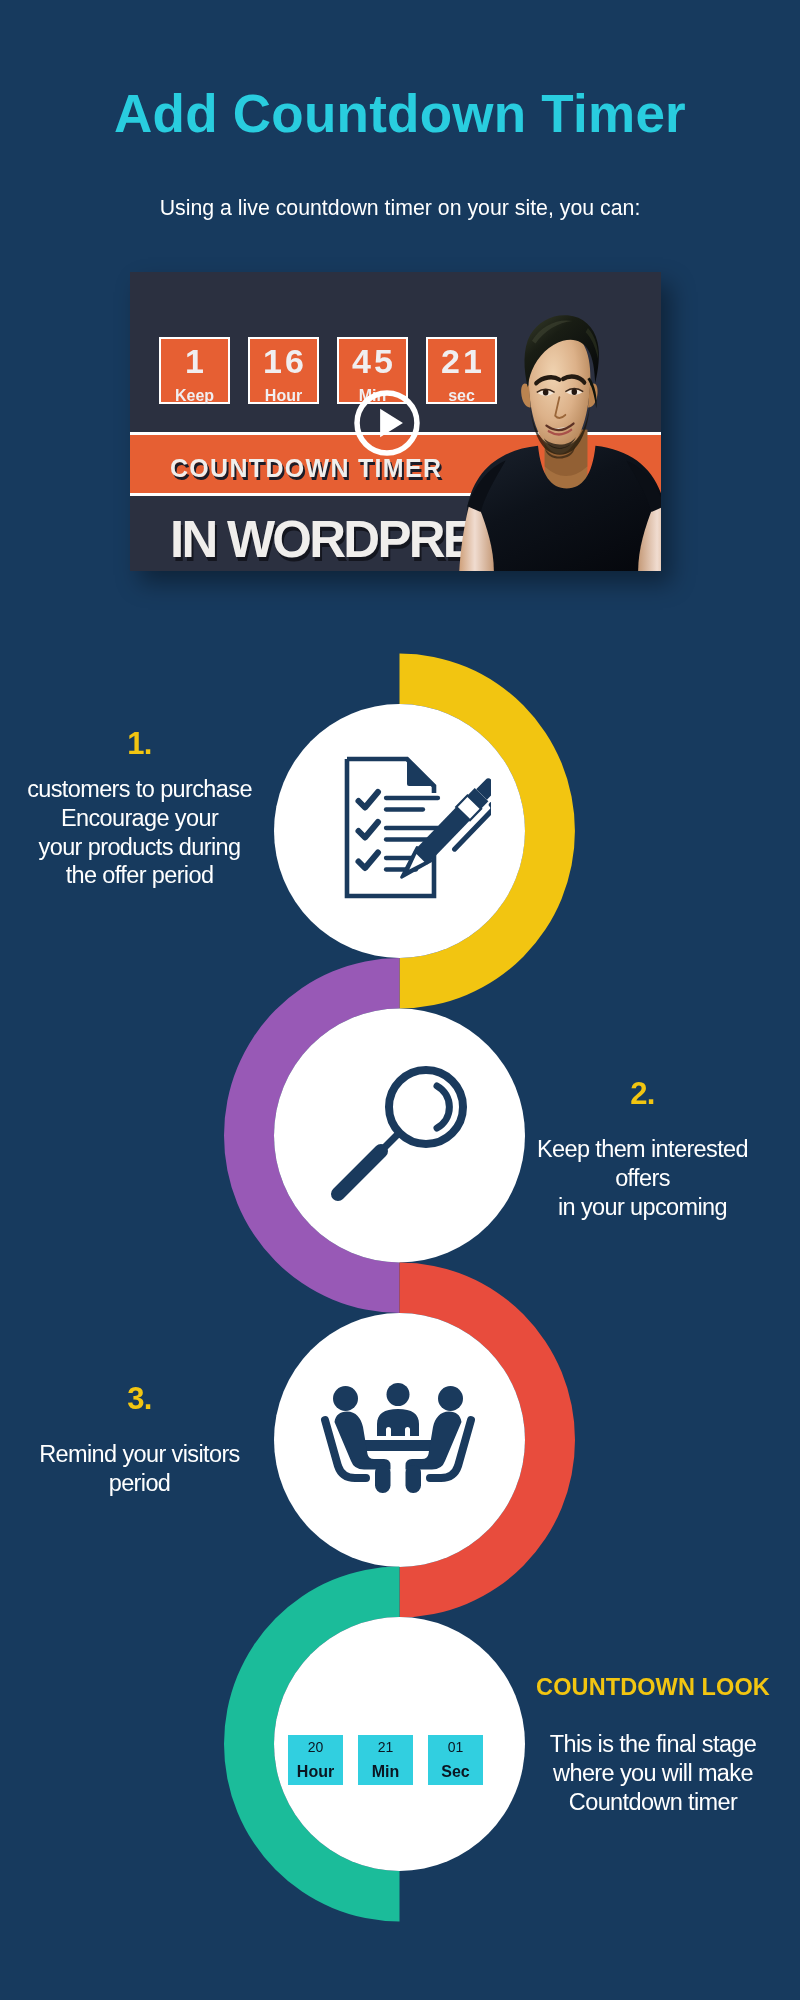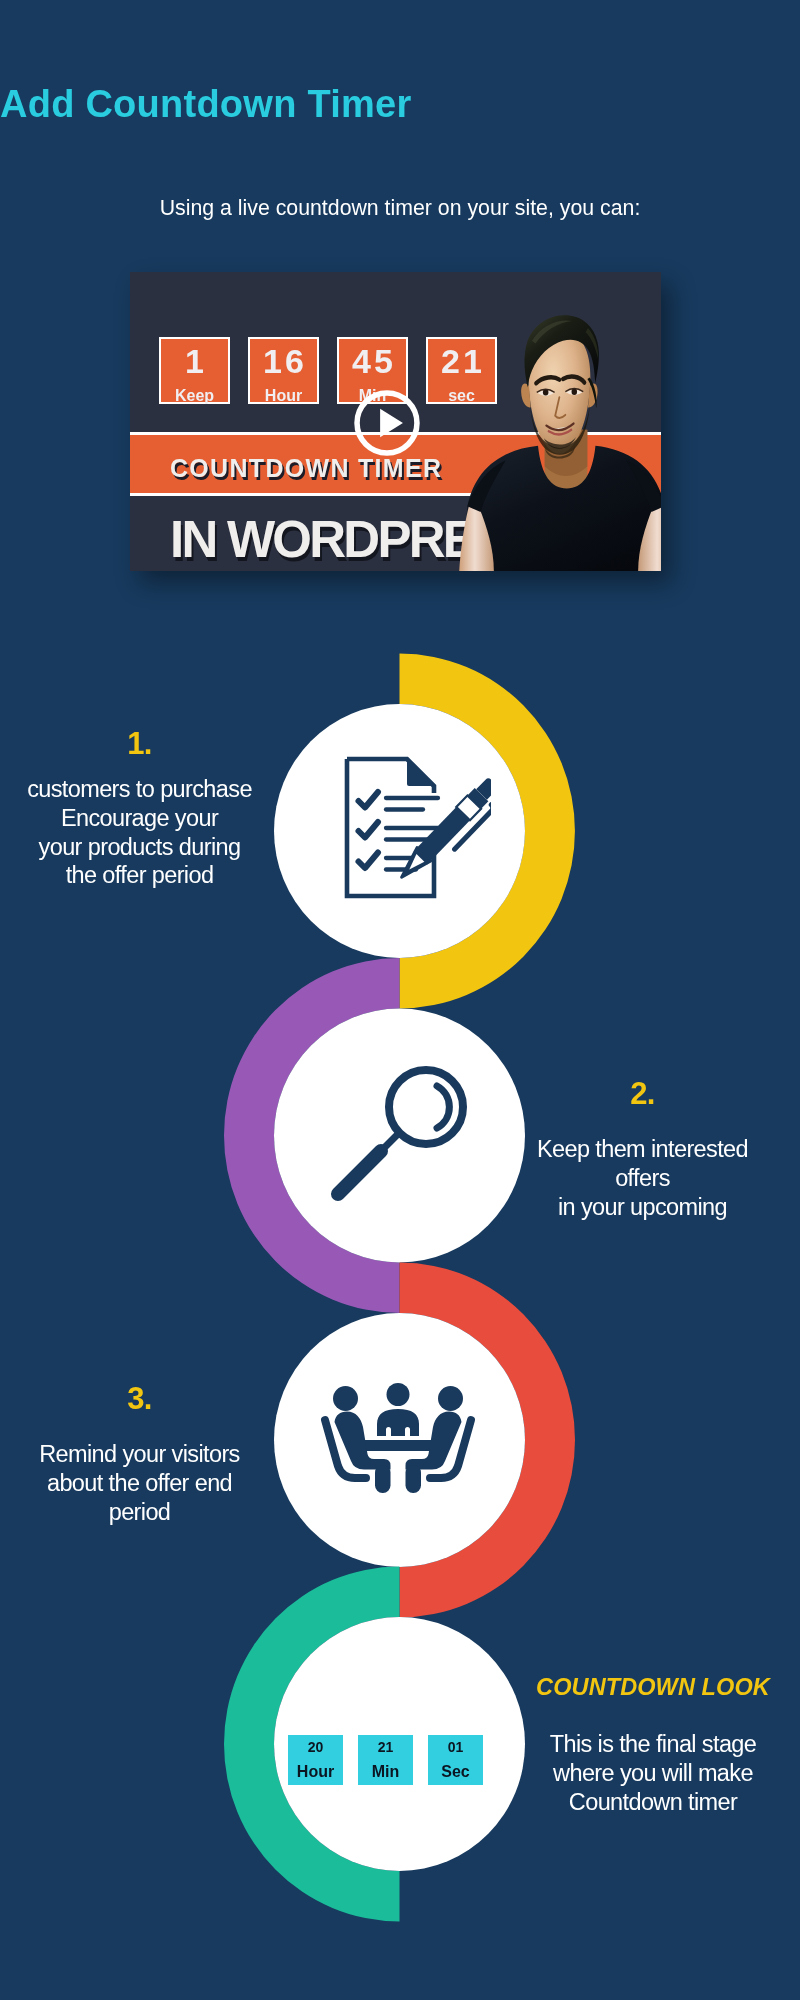--- a/index.html
+++ b/index.html
@@ -6,7 +6,7 @@
   html,body{width:800px;height:2000px;}
   body{background:#173a5e;font-family:"Liberation Sans",sans-serif;overflow:hidden;position:relative;}
   .page{position:absolute;left:0;top:0;width:800px;height:2000px;}
-  #hero-title{position:absolute;left:0;top:83px;width:800px;text-align:left;font-size:38px;font-weight:700;color:#29cddf;letter-spacing:0.25px;}
+  #hero-title{position:absolute;left:0;top:83px;width:800px;text-align:center;font-size:53px;font-weight:700;color:#29cddf;letter-spacing:0.25px;}
   #hero-sub{position:absolute;left:0;top:164px;width:800px;text-align:center;font-size:21.3px;color:#fff;margin-top:32px;}
   
   #video-card{position:absolute;left:130px;top:272px;width:531px;height:299px;background:#2b3040;overflow:hidden;box-shadow:10px 12px 22px rgba(0,0,0,0.38);}

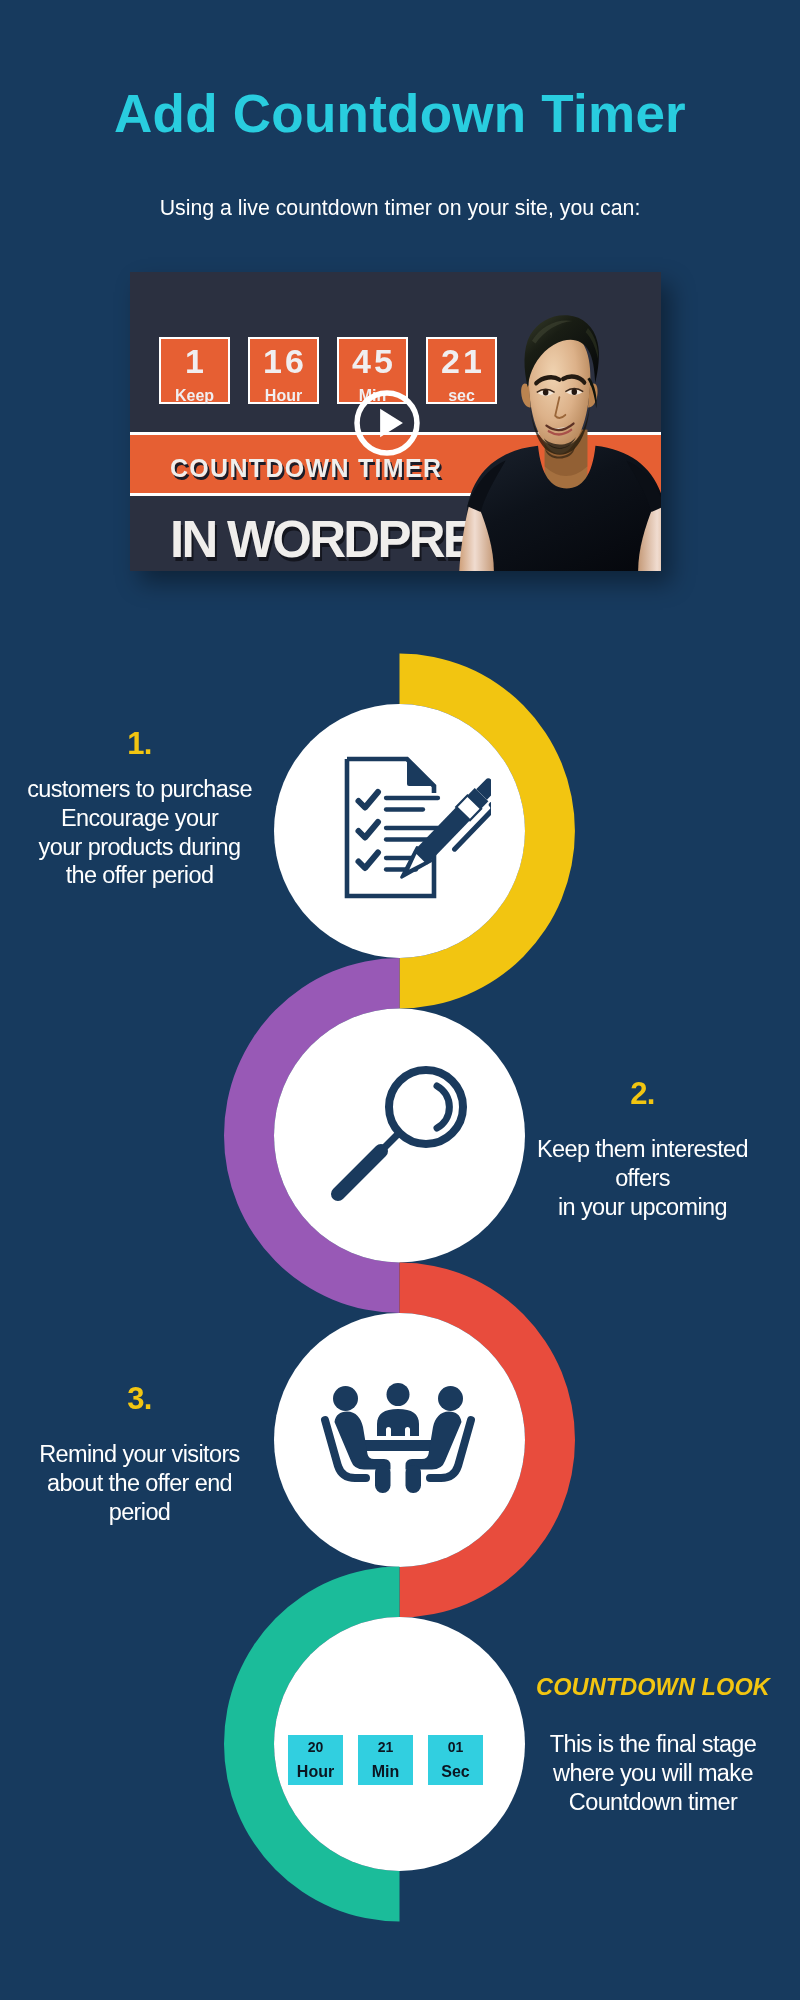--- a/index.html
+++ b/index.html
@@ -257,7 +257,6 @@
     <div class="sec-num">3.</div>
     <div class="sec-body">
         <div>Remind your visitors</div>
-        <div>about the offer end</div>
         <div>period</div>
       </div>
   </div>

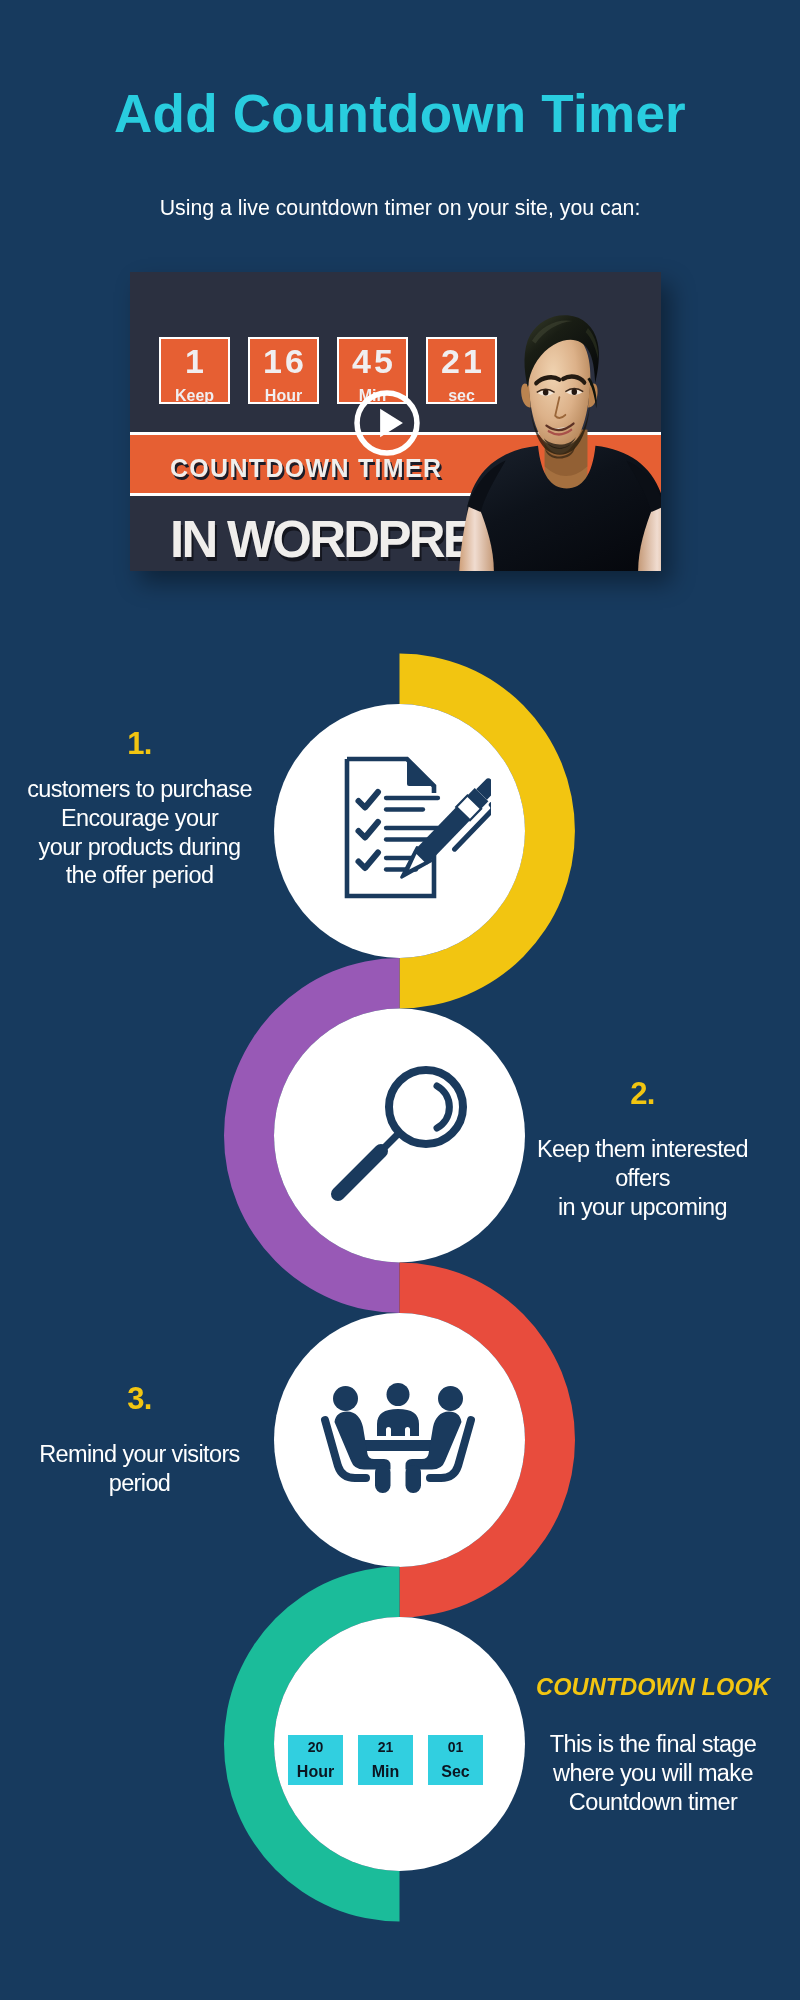--- a/index.html
+++ b/index.html
@@ -34,7 +34,7 @@
   .sec-text{position:absolute;text-align:center;color:#fff;}
   .sec-num{color:#f2c511;font-weight:700;font-size:31px;letter-spacing:-0.7px;line-height:31px;height:31px;}
   .sec-body{font-size:23.5px;line-height:28.8px;letter-spacing:-0.62px;margin-top:var(--gap,16px);}
-  .sec-head{color:#f2c511;font-weight:700;font-size:23.5px;letter-spacing:0.1px;font-style:italic;}
+  .sec-head{color:#f2c511;font-weight:700;font-size:23.5px;letter-spacing:0.1px;}
 </style>
 </head>
 <body>

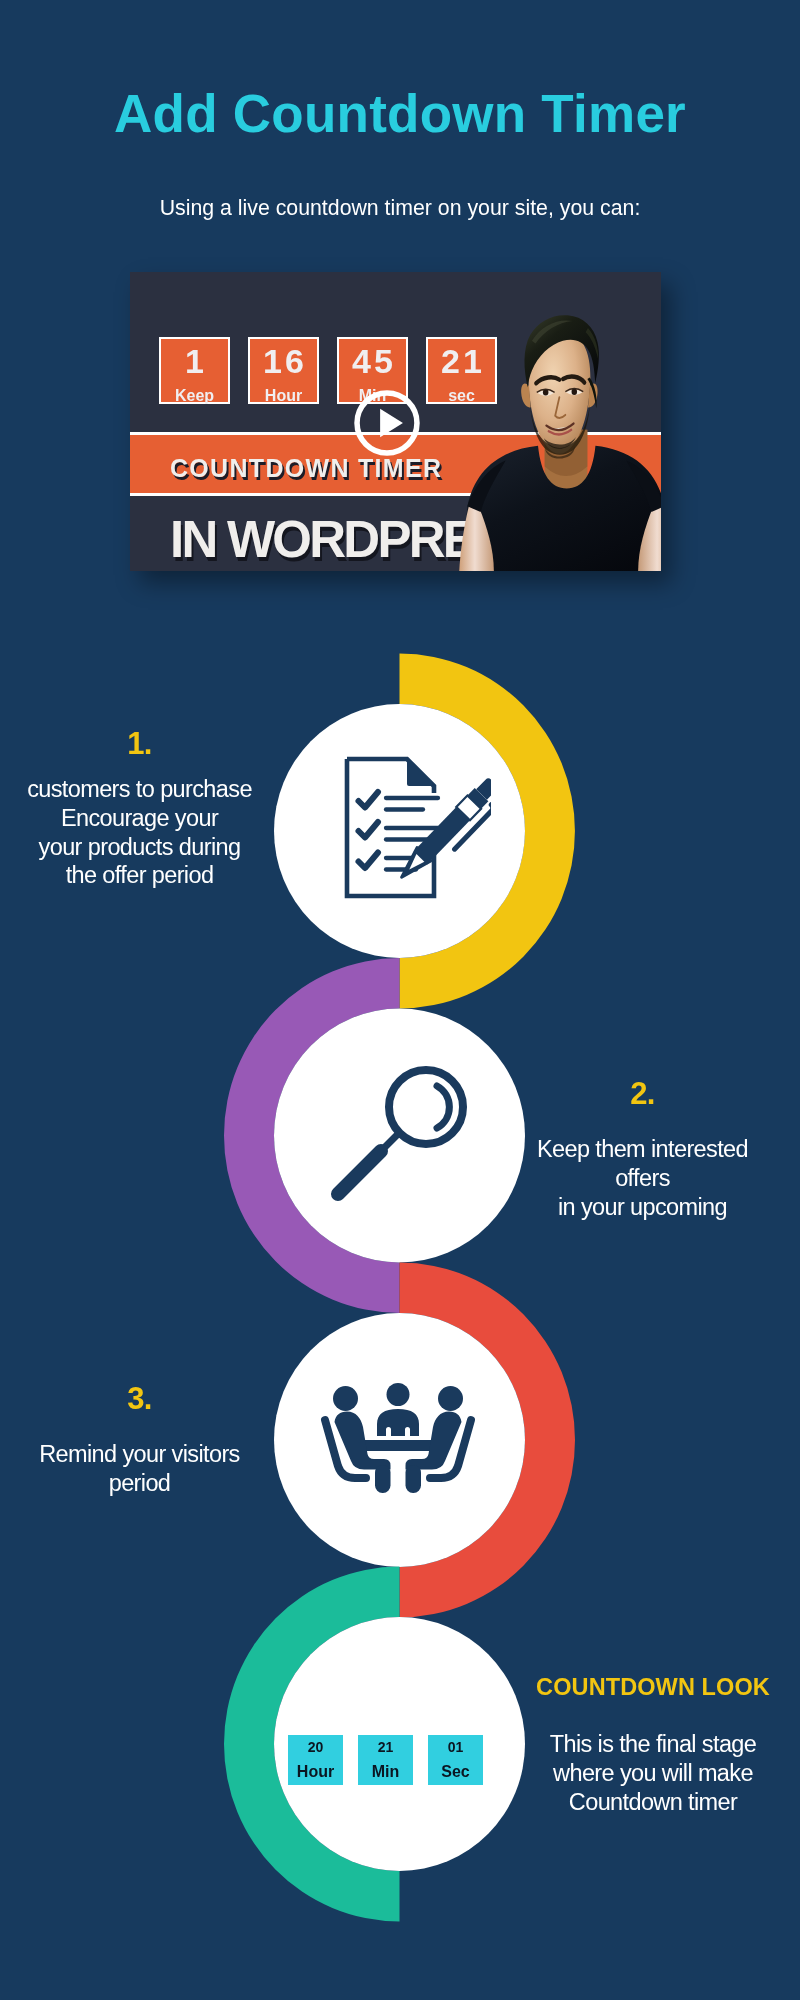--- a/index.html
+++ b/index.html
@@ -29,7 +29,7 @@
   #icon3{left:318px;top:1383px;width:160px;height:115px;}
   #cd4{position:absolute;left:288px;top:1735px;display:flex;gap:15px;}
   .cd4-box{width:55px;height:50px;background:#31cfe0;display:flex;flex-direction:column;align-items:center;justify-content:center;}
-  .cd4-num{font-size:14px;font-weight:700;color:#0b1622;line-height:1;}
+  .cd4-num{font-size:14px;font-weight:400;color:#0b1622;line-height:1;}
   .cd4-lab{font-size:16px;font-weight:700;color:#0b1622;line-height:1;margin-top:10px;}
   .sec-text{position:absolute;text-align:center;color:#fff;}
   .sec-num{color:#f2c511;font-weight:700;font-size:31px;letter-spacing:-0.7px;line-height:31px;height:31px;}

